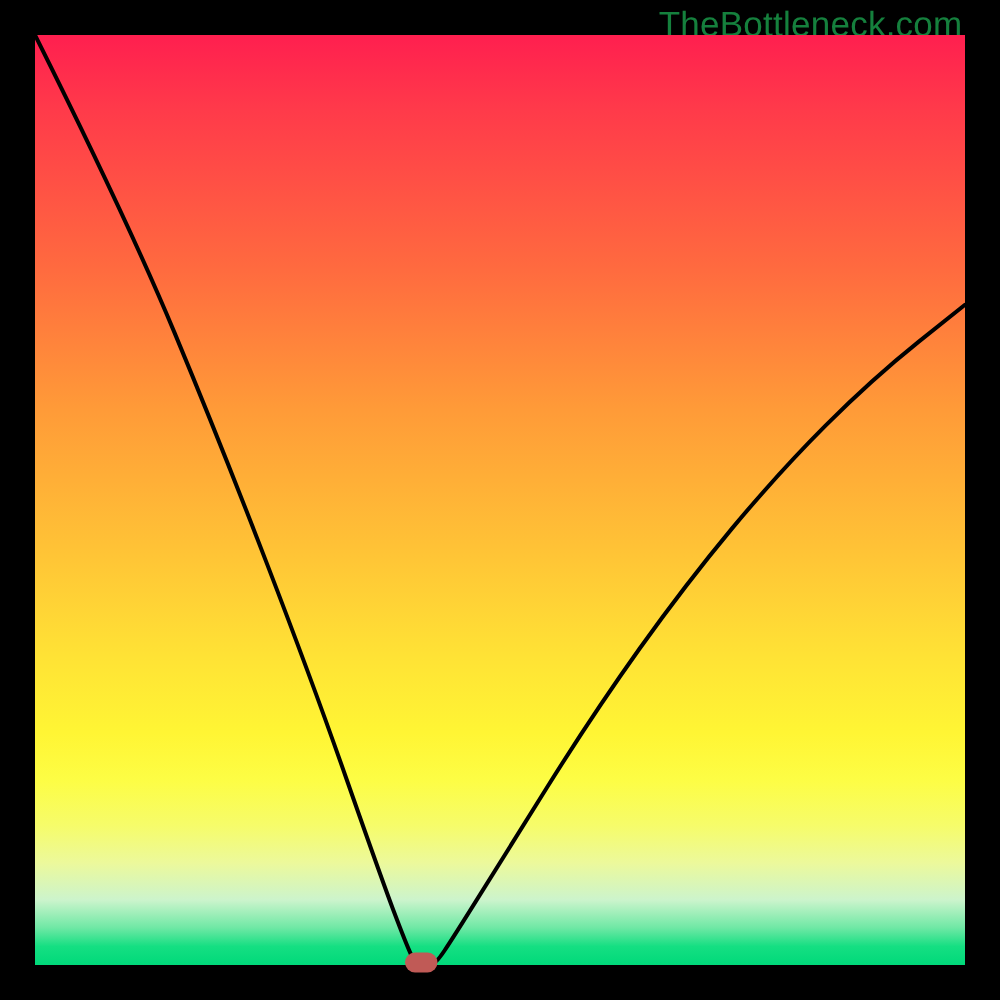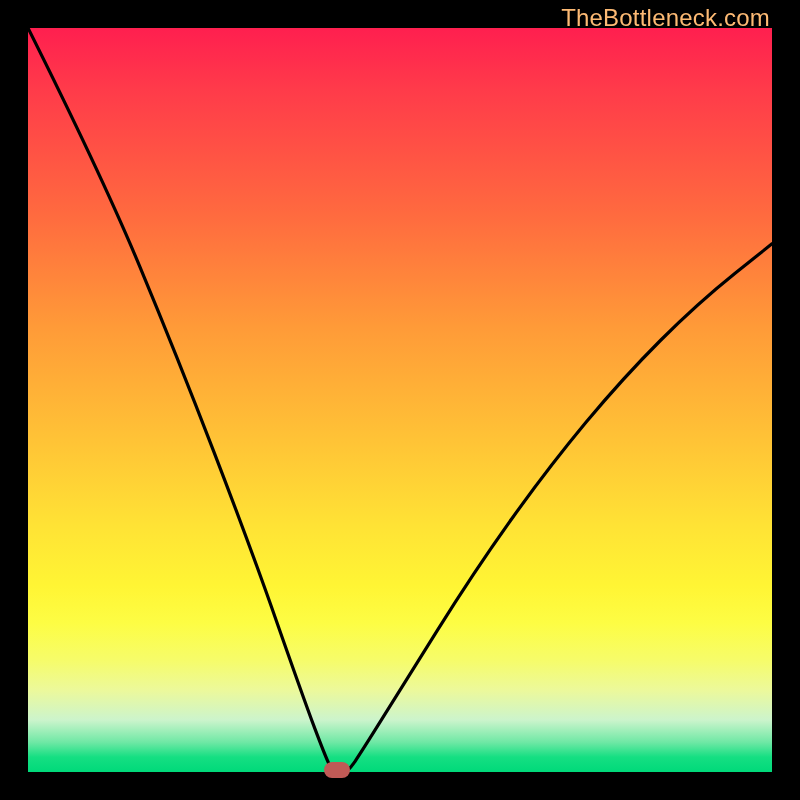--- a/index.html
+++ b/index.html
@@ -47,8 +47,8 @@
     position: absolute;
     top: 4px;
     right: 30px;
-    color: #fdba74;
-    font-size: 24px;
+    color: #15803d;
+    font-size: 28px;
     letter-spacing: 0.2px;
     user-select: none;
   }

